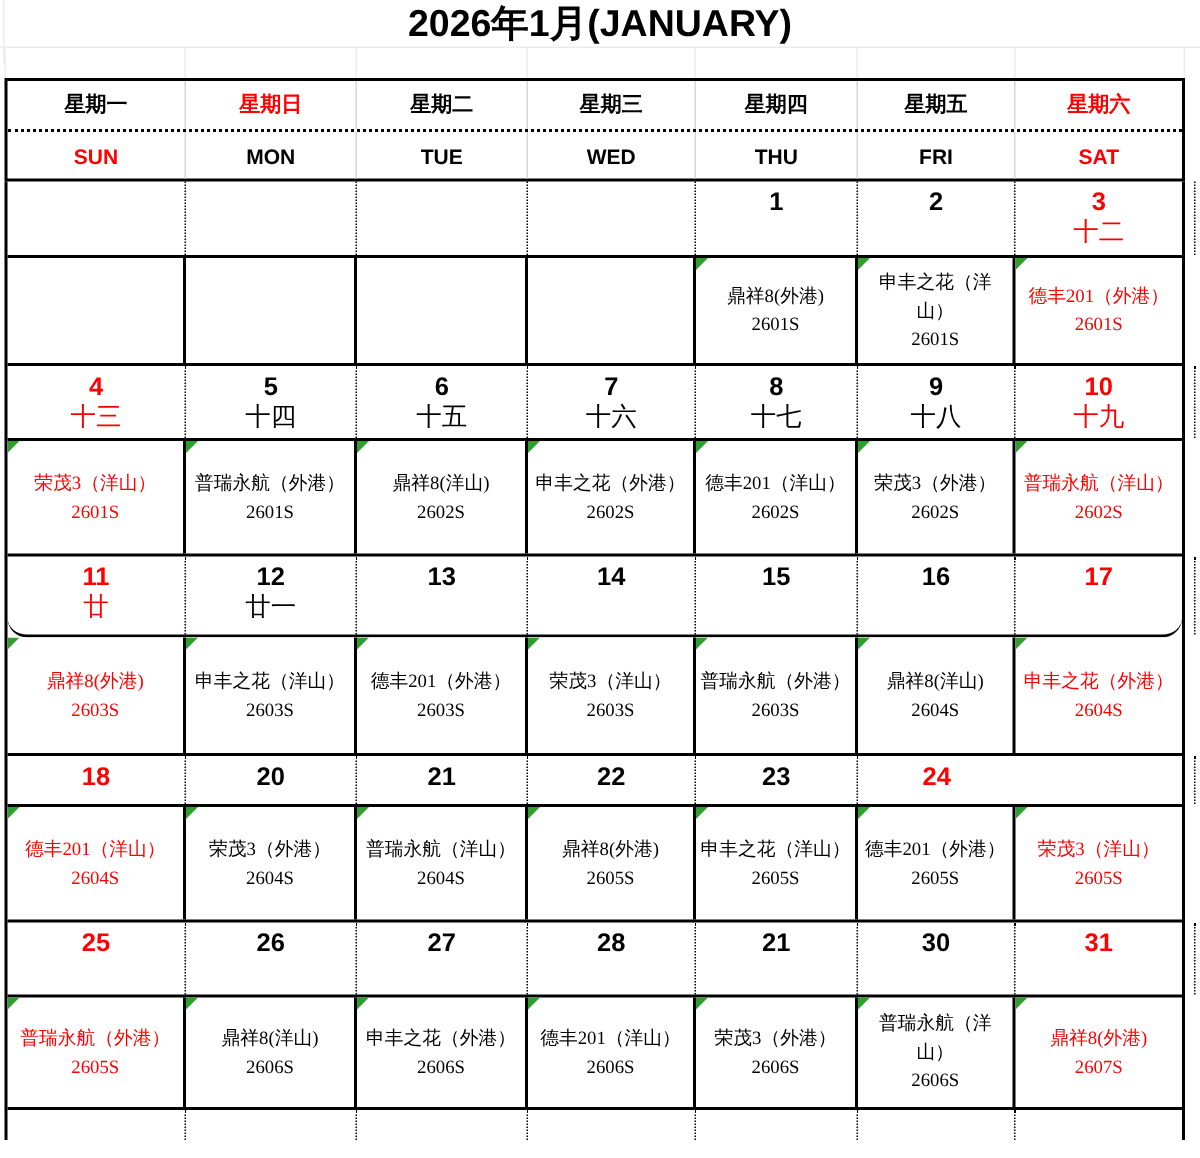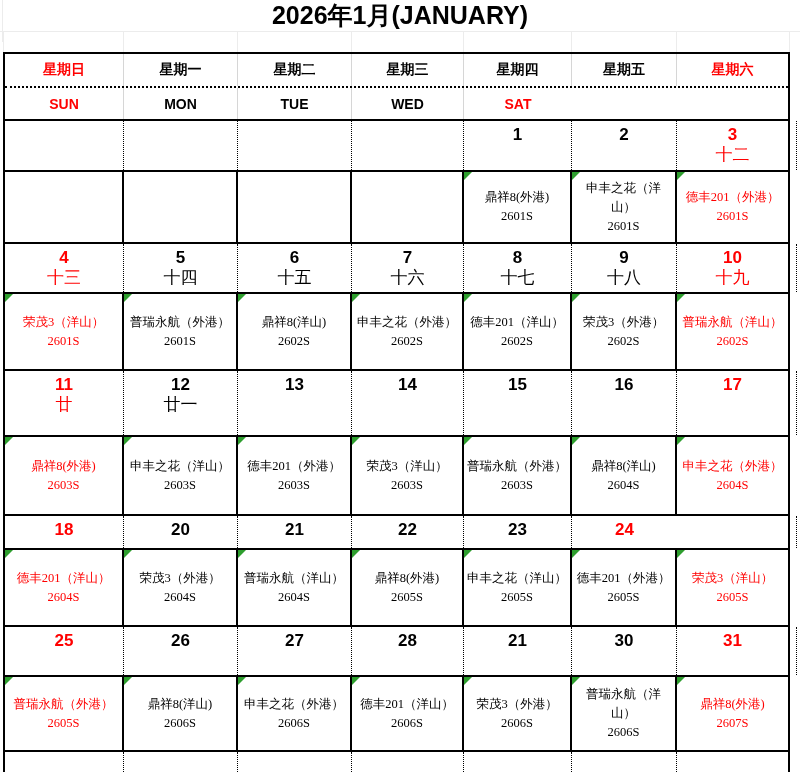--- a/index.html
+++ b/index.html
@@ -88,8 +88,8 @@
 <div class="cal">
   <div class="hdr">
     <div class="hdr-row cn" id="hdr-cn">
+        <div class="hdr-cell">星期一</div>
         <div class="hdr-cell weekend-text">星期日</div>
-        <div class="hdr-cell">星期一</div>
         <div class="hdr-cell">星期二</div>
         <div class="hdr-cell">星期三</div>
         <div class="hdr-cell">星期四</div>

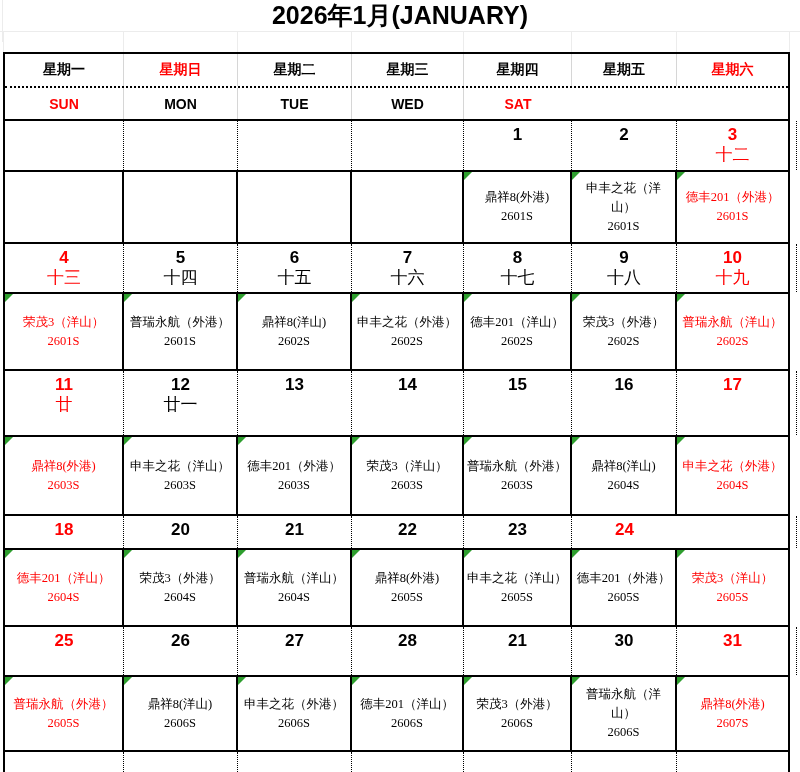--- a/index.html
+++ b/index.html
@@ -101,6 +101,7 @@
         <div class="hdr-cell">MON</div>
         <div class="hdr-cell">TUE</div>
         <div class="hdr-cell">WED</div>
+        <div class="hdr-cell">THU</div>
         <div class="hdr-cell weekend-text">SAT</div>
       </div>
   </div>

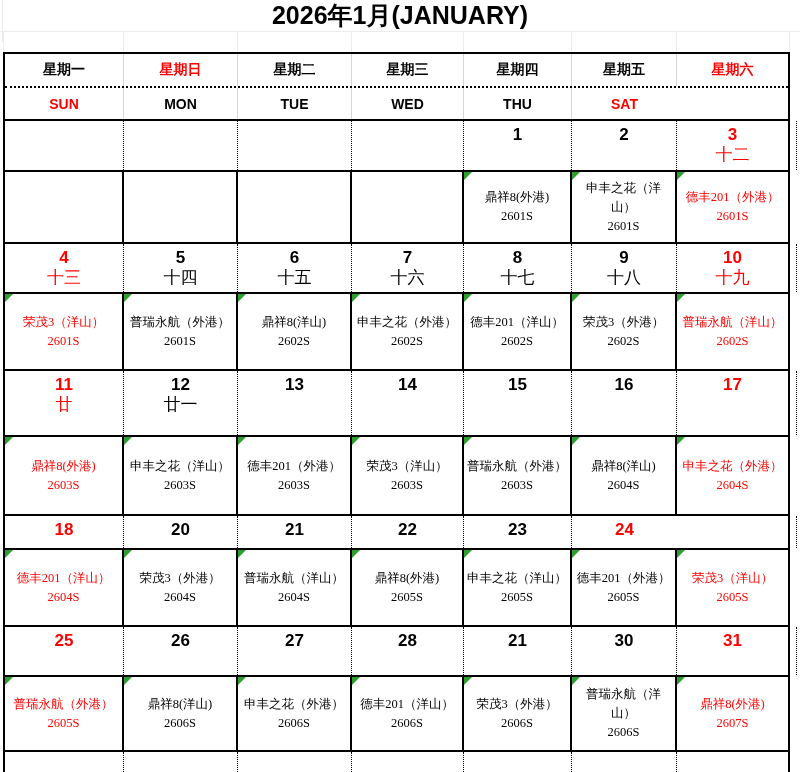--- a/index.html
+++ b/index.html
@@ -102,6 +102,7 @@
         <div class="hdr-cell">TUE</div>
         <div class="hdr-cell">WED</div>
         <div class="hdr-cell">THU</div>
+        <div class="hdr-cell">FRI</div>
         <div class="hdr-cell weekend-text">SAT</div>
       </div>
   </div>

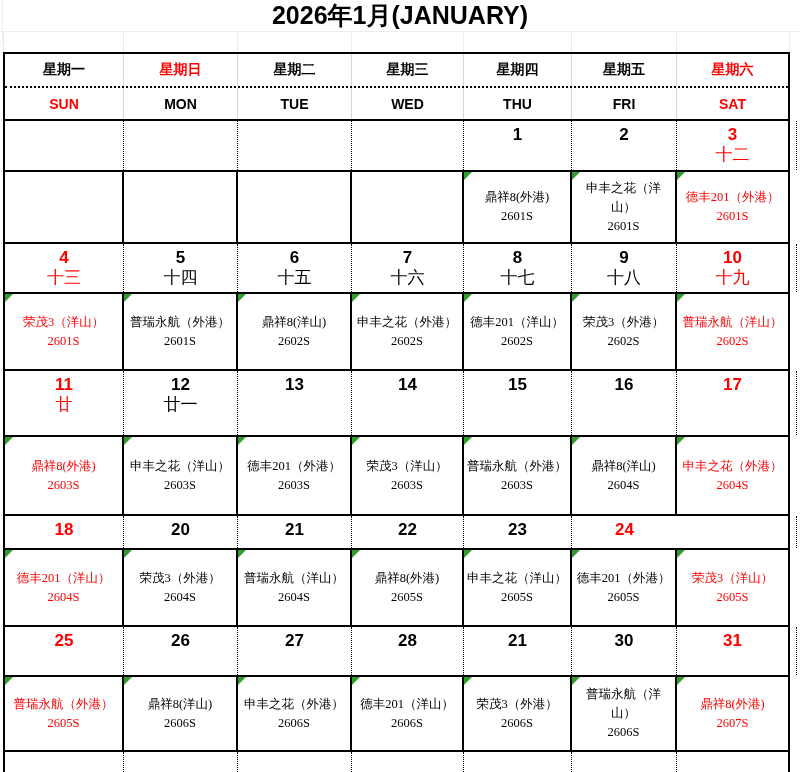--- a/index.html
+++ b/index.html
@@ -211,7 +211,7 @@
           <span class="voyage">2602S</span>
         </div>
       </div>
-      <div class="row date-row" style="height: 66px;">
+      <div class="row date-row" style="height: 54px; border-radius: 13px;">
         <div class="date-cell weekend-text">
           <div class="date-num">11</div>
           <div class="lunar">廿</div>

